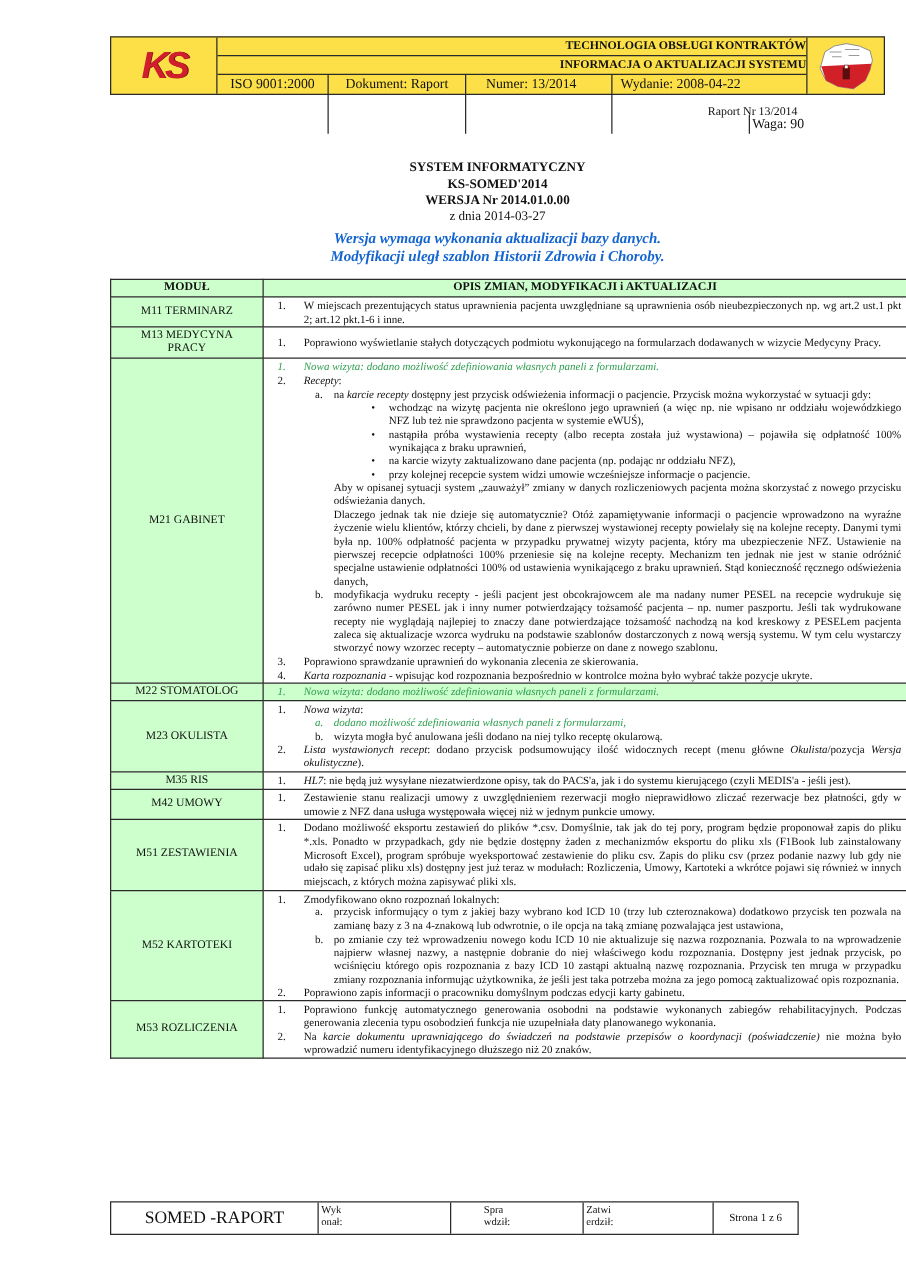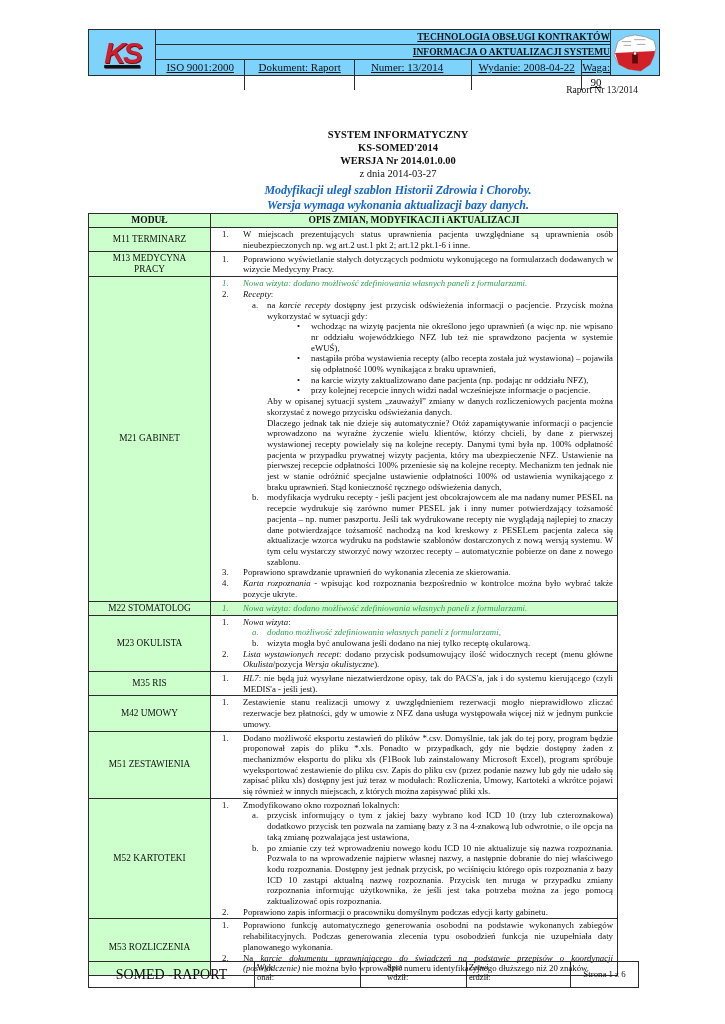--- a/index.html
+++ b/index.html
@@ -17,8 +17,8 @@
     overflow:hidden;margin:0 auto;
   }
   
-  #hdr{position:absolute;left:88px;top:29px;width:572px;height:47px;display:flex;
-       border:1.5px solid var(--border);box-sizing:border-box;background:#7dd3fc;text-decoration:underline;}
+  #hdr{position:absolute;left:88px;top:29px;width:620px;height:47px;display:flex;
+       border:1.5px solid var(--border);box-sizing:border-box;background:#fde047;}
   .logo-cell{width:84px;border-right:1px solid var(--border);display:flex;align-items:center;justify-content:center;}
   .ks{font-family:"Liberation Sans","DejaVu Sans",sans-serif;font-weight:900;font-style:italic;
       font-size:30px;line-height:30px;color:var(--red);letter-spacing:-3px;

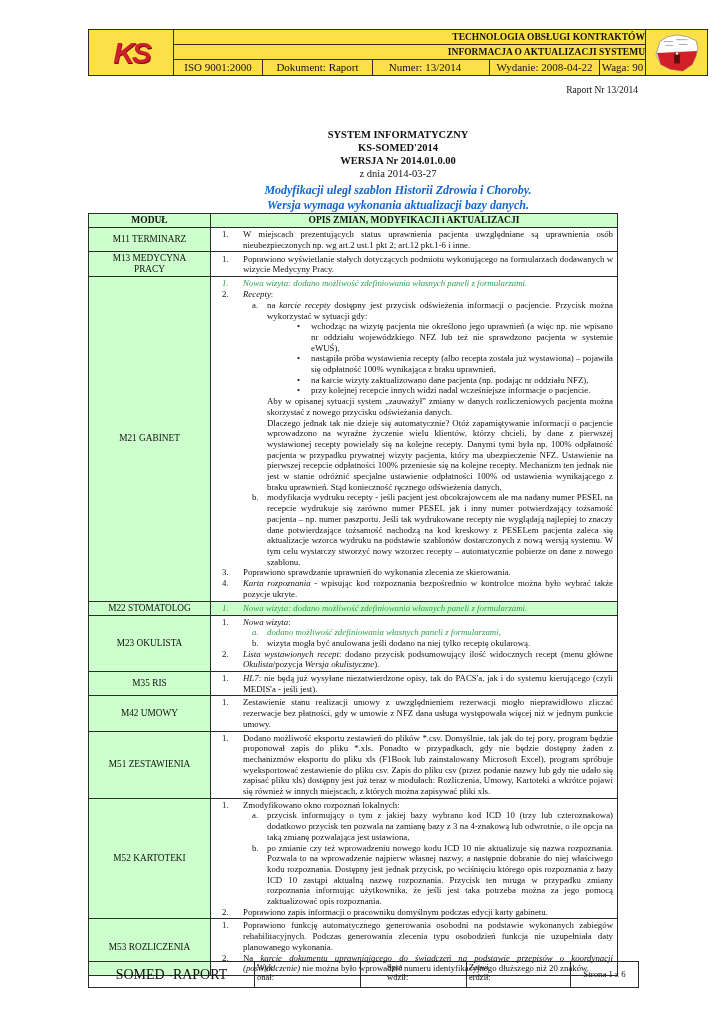--- a/index.html
+++ b/index.html
@@ -29,7 +29,7 @@
   .hdr-meta{flex:1;display:flex;font-size:11px;}
   .hdr-meta>div{line-height:15px;text-align:center;box-sizing:border-box;border-left:1px solid var(--border);overflow:hidden;}
   .hdr-meta>div:first-child{border-left:none;}
-  .m-iso{width:88px;} .m-dok{width:110px;} .m-num{width:105px;} .m-wyd{width:110px;margin-left:12px;} .m-waga{flex:1;}
+  .m-iso{width:88px;} .m-dok{width:110px;} .m-num{width:105px;} .m-wyd{width:110px;margin-left:12px;} .m-waga{flex:1;margin-top:32px;}
   .map-cell{width:61px;border-left:1px solid var(--border);display:flex;align-items:center;justify-content:center;}
   
   #repref{position:absolute;left:88px;top:85px;width:550px;text-align:right;font-size:9.5px;}

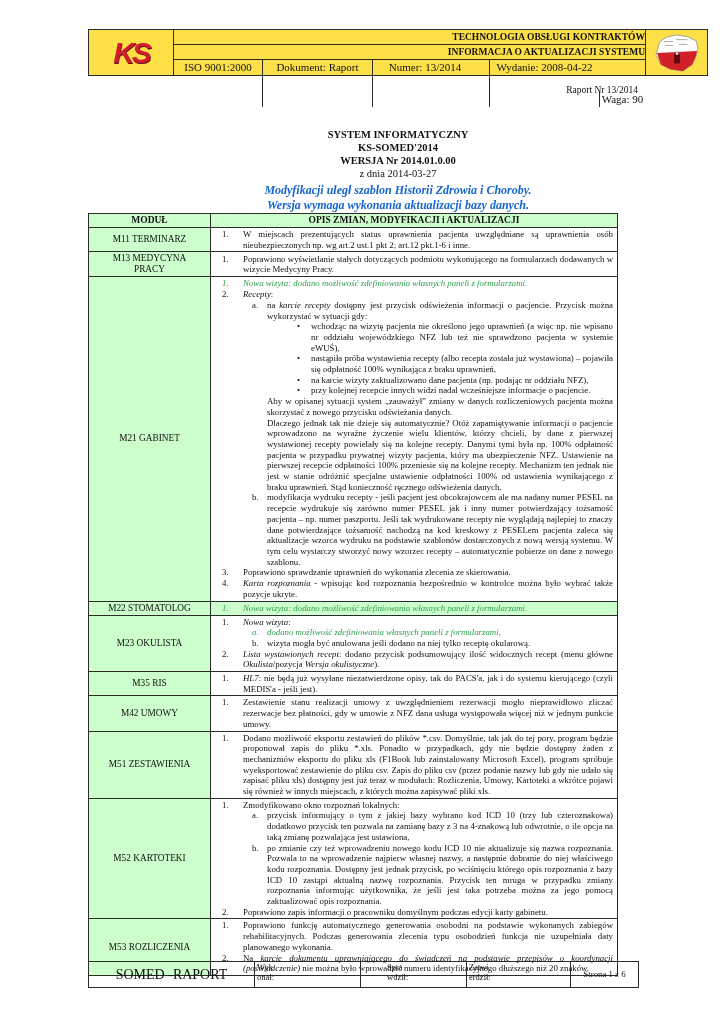--- a/index.html
+++ b/index.html
@@ -107,8 +107,8 @@
   </div>
 
   <div id="notice">
+    <div>Wersja wymaga wykonania aktualizacji bazy danych.</div>
     <div>Modyfikacji uległ szablon Historii Zdrowia i Choroby.</div>
-    <div>Wersja wymaga wykonania aktualizacji bazy danych.</div>
   </div>
 
   <table id="maintable">

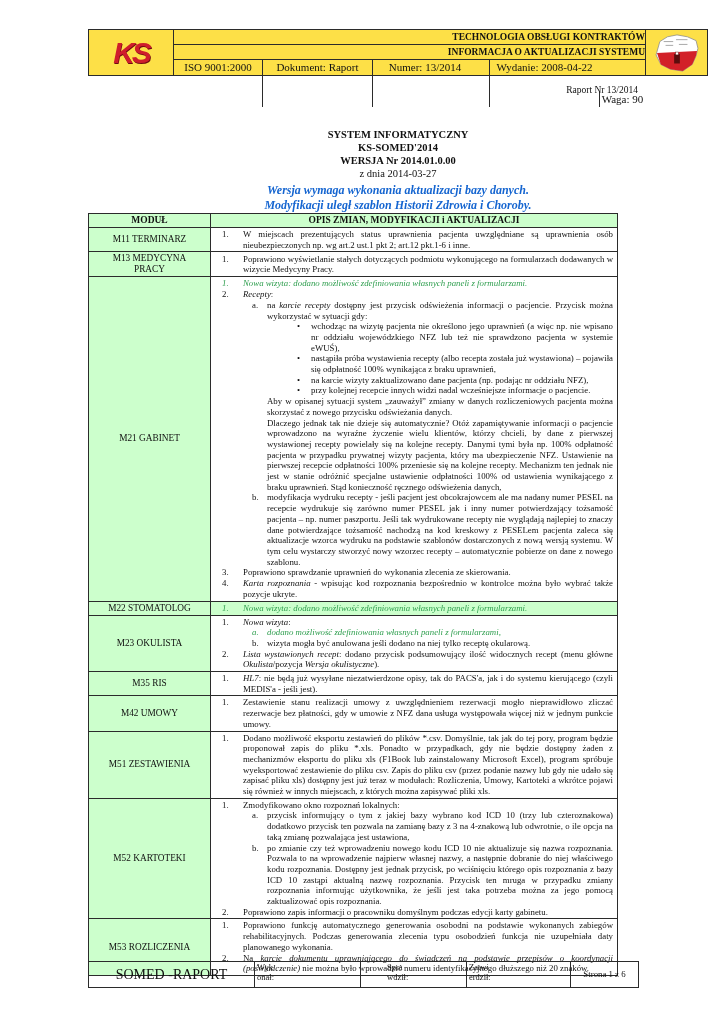--- a/index.html
+++ b/index.html
@@ -39,7 +39,7 @@
   #notice{position:absolute;left:123px;top:183px;width:550px;text-align:center;
           color:var(--blue);font-weight:bold;font-style:italic;font-size:12px;line-height:14.5px;}
   
-  #maintable{position:absolute;left:88px;top:213px;width:530px;border-collapse:collapse;
+  #maintable{position:absolute;left:88px;top:223px;width:638px;border-collapse:collapse;
              font-size:8.8px;line-height:10.7px;table-layout:fixed;}
   #maintable,#maintable th,#maintable td{border:1px solid var(--border);}
   #maintable th{background:var(--cellbg);font-size:9.5px;line-height:13px;font-weight:bold;text-align:center;padding:0;}

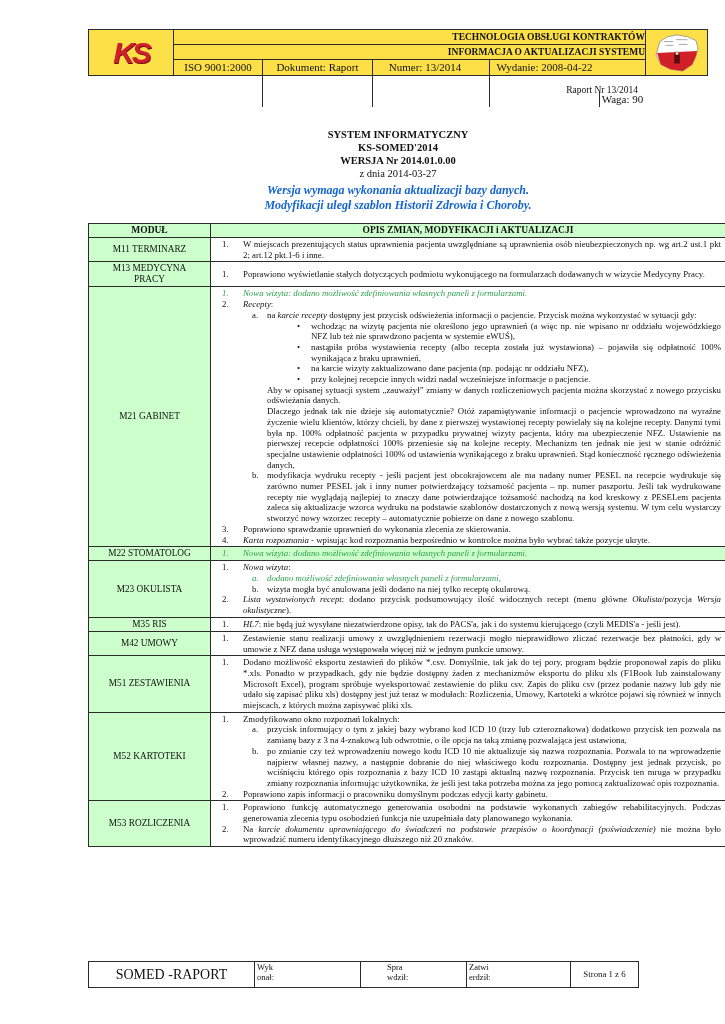--- a/index.html
+++ b/index.html
@@ -167,7 +167,7 @@
             </div>
             <div class="ln i2">
               <span class="mk">•</span>
-              <span class="tx"><span>przy kolejnej recepcie innych widzi nadal wcześniejsze informacje o pacjencie.</span></span>
+              <span class="tx"><span>przy kolejnej recepcie system widzi umowie wcześniejsze informacje o pacjencie.</span></span>
             </div>
             <div class="ln ic">
               <span class="mk"></span>

